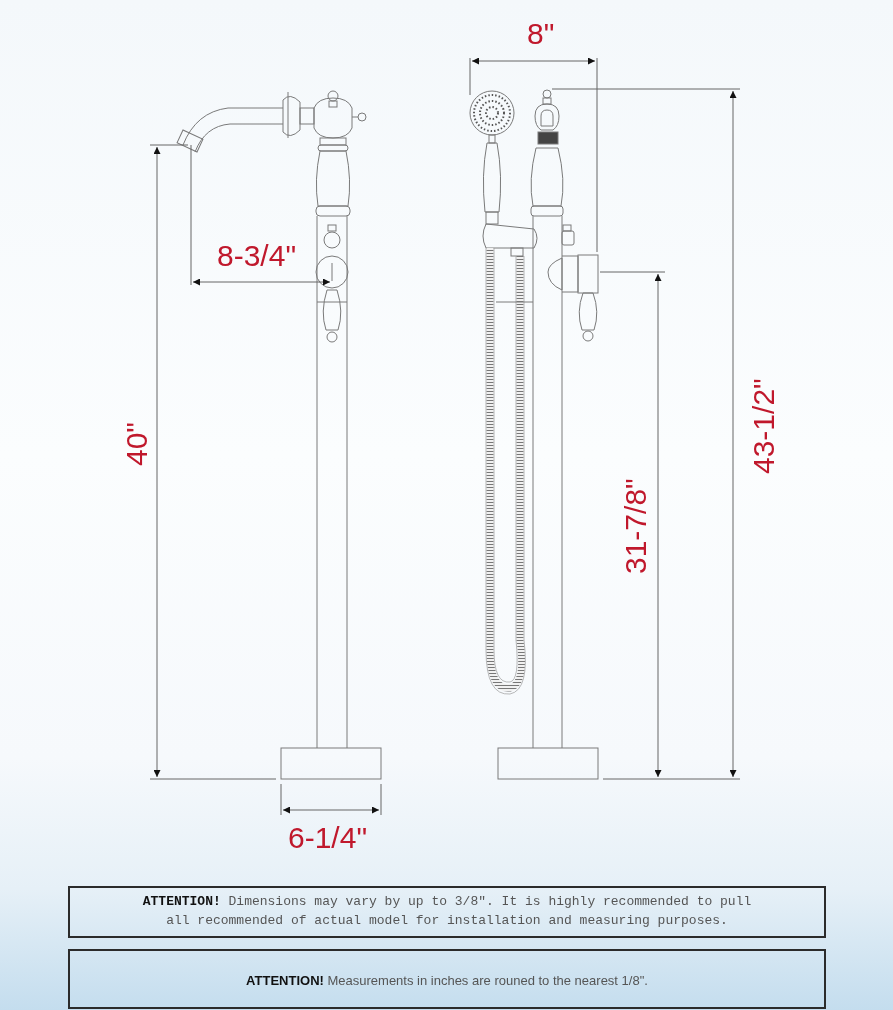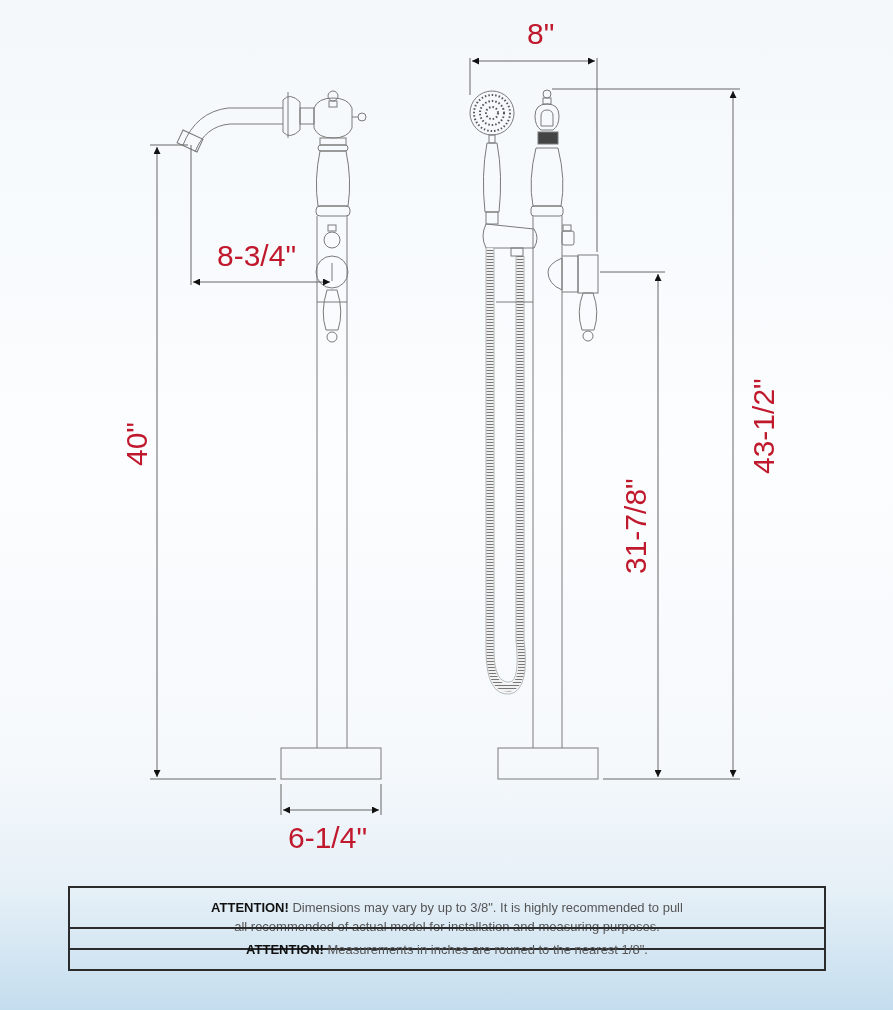--- a/index.html
+++ b/index.html
@@ -17,7 +17,7 @@
     font-family: "Liberation Sans", sans-serif;
   }
   .notice b { color: #111; font-weight: bold; }
-  #notice-1 { top: 886px; height: 64px; padding-top: 10px; }
+  #notice-1 { top: 886px; height: 52px; padding-top: 4px; font-family: Liberation Mono, monospace; }
   #notice-2 { top: 927px; height: 44px; padding-top: 11px; }
 </style>
 </head>

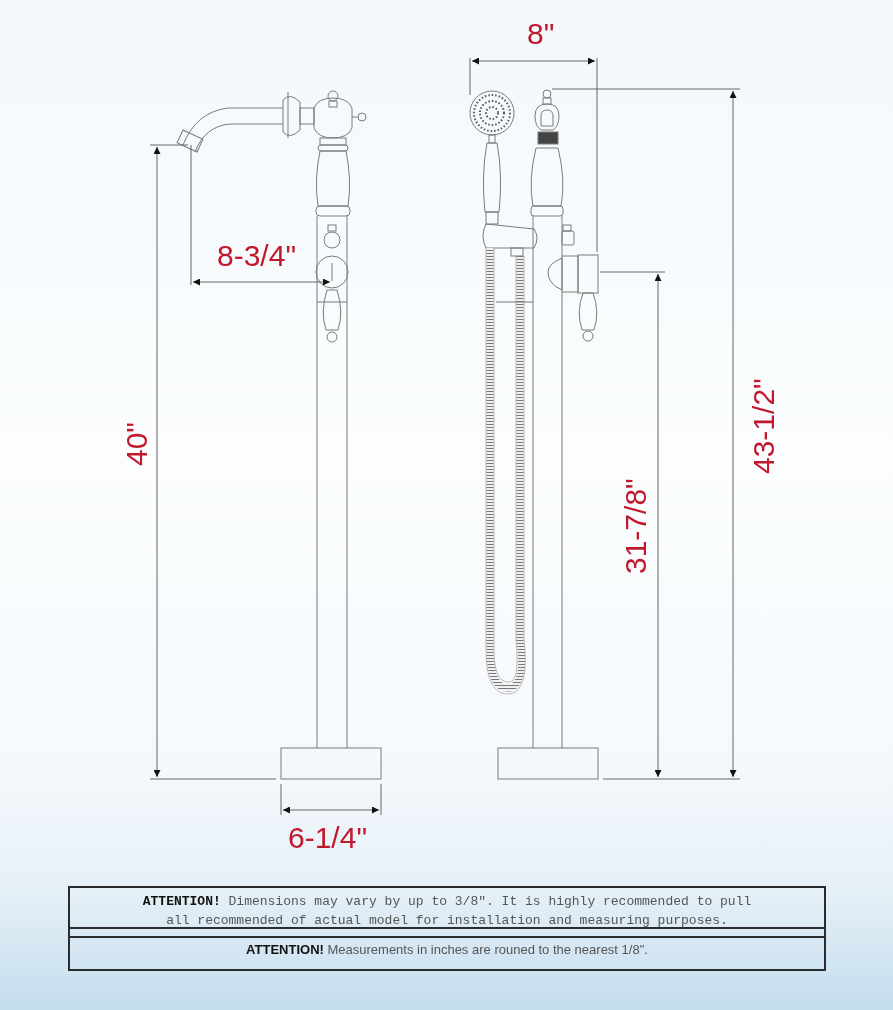--- a/index.html
+++ b/index.html
@@ -18,7 +18,7 @@
   }
   .notice b { color: #111; font-weight: bold; }
   #notice-1 { top: 886px; height: 52px; padding-top: 4px; font-family: Liberation Mono, monospace; }
-  #notice-2 { top: 927px; height: 44px; padding-top: 11px; }
+  #notice-2 { top: 949px; height: 60px; padding-top: 20px; }
 </style>
 </head>
 <body>

